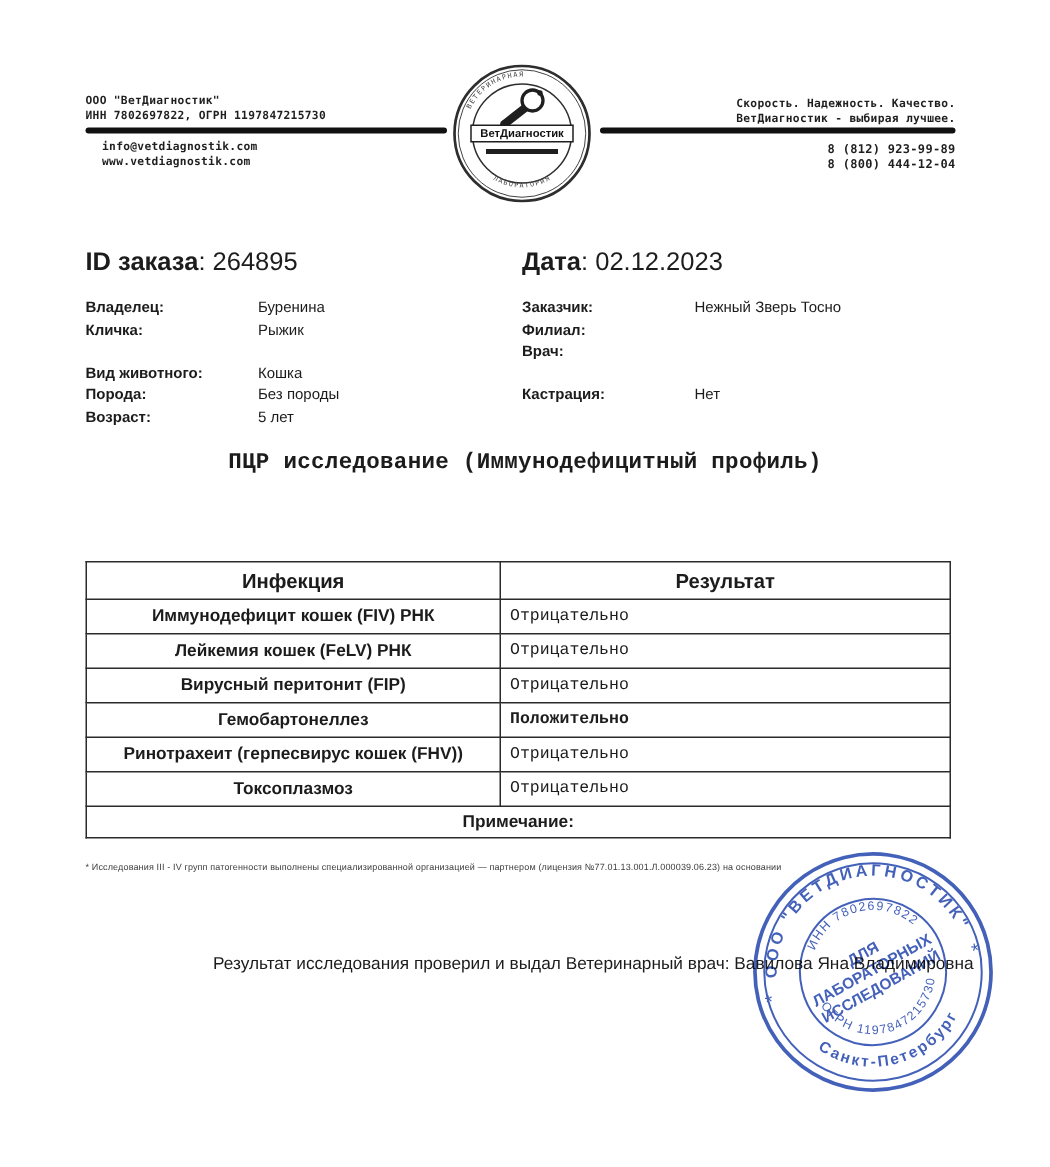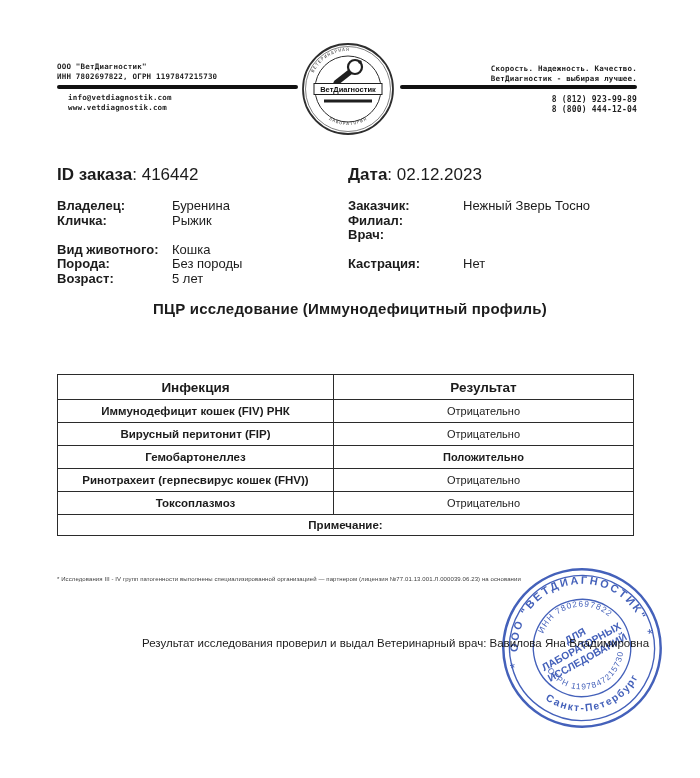--- a/index.html
+++ b/index.html
@@ -98,7 +98,7 @@
   </svg>
 
   <div class="abs order-line" style="left:57px;top:165px;">
-    <b>ID заказа</b><span>: 416442</span>
+    <b>ID заказа</b><span>: 264895</span>
   </div>
   <div class="abs order-line" style="left:348px;top:165px;">
     <b>Дата</b><span>: 02.12.2023</span>

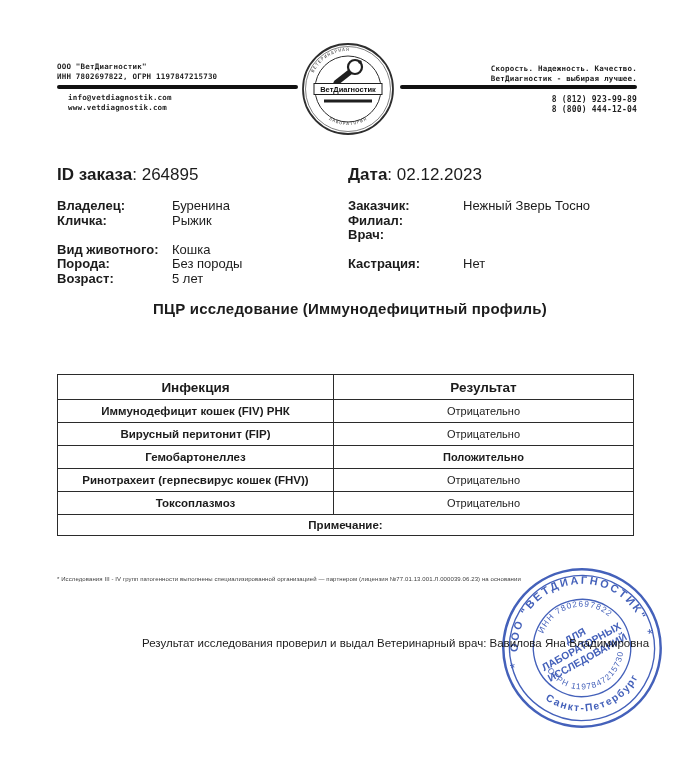--- a/index.html
+++ b/index.html
@@ -19,7 +19,7 @@
   .order-line{font-size:17px;white-space:nowrap;}
   .order-line b{font-weight:bold;}
   
-  .info-col{font-size:13px;line-height:14.5px;white-space:nowrap;}
+  .info-col{font-size:10px;line-height:14.5px;white-space:nowrap;}
   .info-row{display:flex;min-height:14.5px;}
   .info-row .lbl{font-weight:bold;width:115px;flex:0 0 115px;}
   .info-row .val{font-weight:normal;}

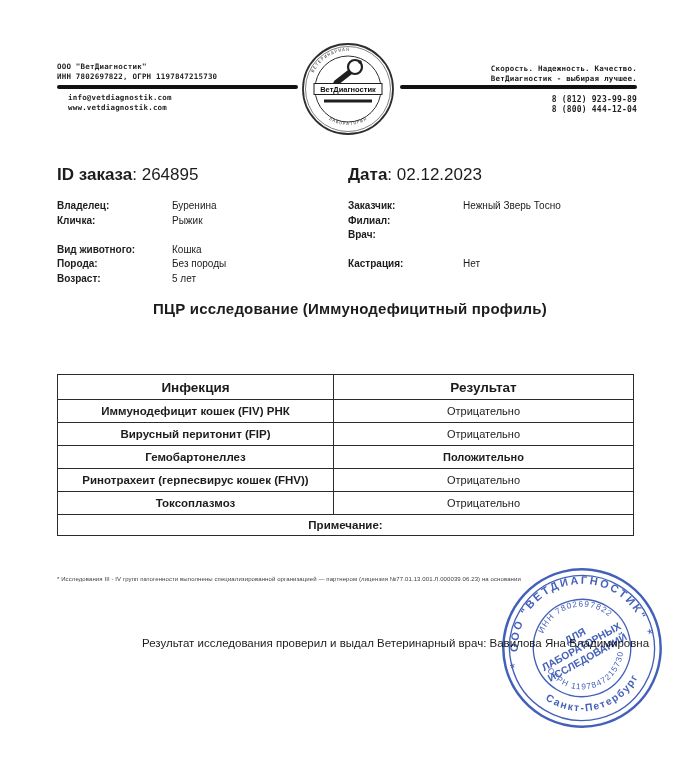--- a/index.html
+++ b/index.html
@@ -24,7 +24,7 @@
   .info-row .lbl{font-weight:bold;width:115px;flex:0 0 115px;}
   .info-row .val{font-weight:normal;}
   
-  .rep-title{width:700px;text-align:center;font-size:15px;font-weight:bold;letter-spacing:.2px;}
+  .rep-title{width:700px;text-align:center;font-size:15px;font-weight:bold;letter-spacing:.2px;font-family:Liberation Mono, monospace;}
   
   table.results{border-collapse:collapse;width:577px;table-layout:fixed;margin-top:48px;}
   table.results td,table.results th{

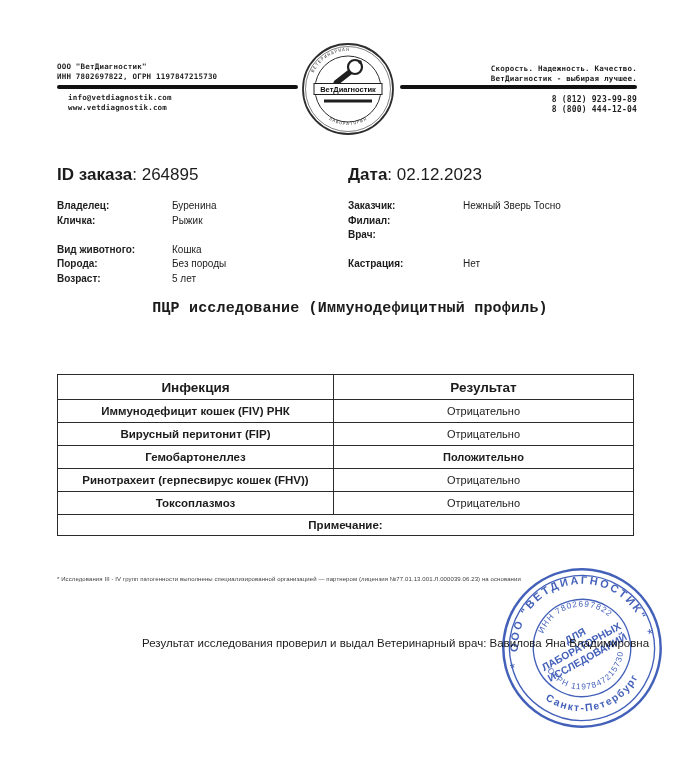--- a/index.html
+++ b/index.html
@@ -35,7 +35,7 @@
   td.mat{font-size:11px;text-align:left;height:36px;border-bottom:2px solid #222;}
   td.mat .b{font-weight:bold;white-space:pre-line;}
   td.inf{font-size:11.5px;font-weight:bold;text-align:center;height:22px;}
-  td.res{font-size:11px;font-weight:normal;text-align:center;height:22px;}
+  td.res{font-size:11px;font-weight:normal;height:22px;font-family:Liberation Mono, monospace;}
   td.res.positive{font-weight:bold;}
   td.note{font-size:11.5px;font-weight:bold;text-align:center;height:20px;}
   

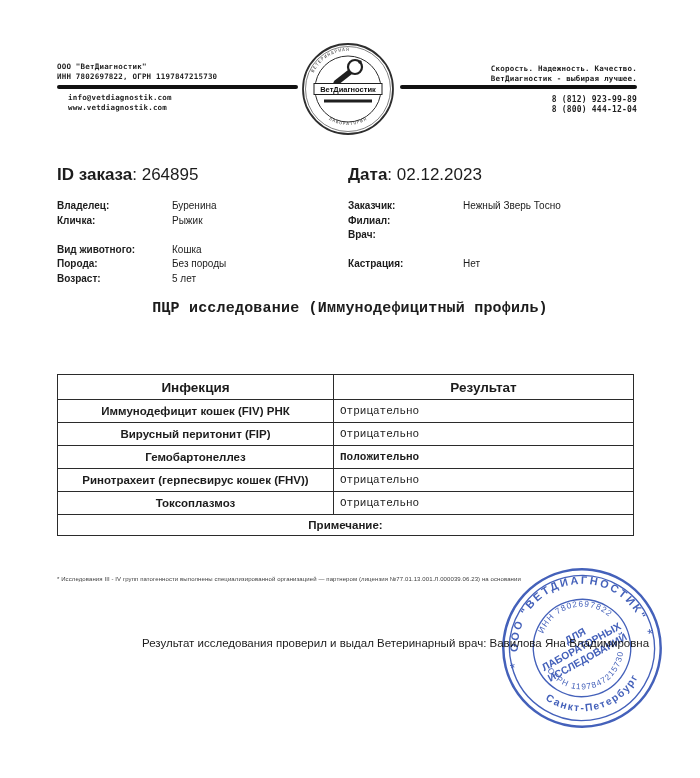--- a/index.html
+++ b/index.html
@@ -169,6 +169,10 @@
     <tbody>
       <tr>
           <td class="inf">Иммунодефицит кошек (FIV) РНК</td>
+          <td class="res">Отрицательно</td>
+        </tr>
+      <tr>
+          <td class="inf">Лейкемия кошек (FeLV) РНК</td>
           <td class="res">Отрицательно</td>
         </tr>
       <tr>

